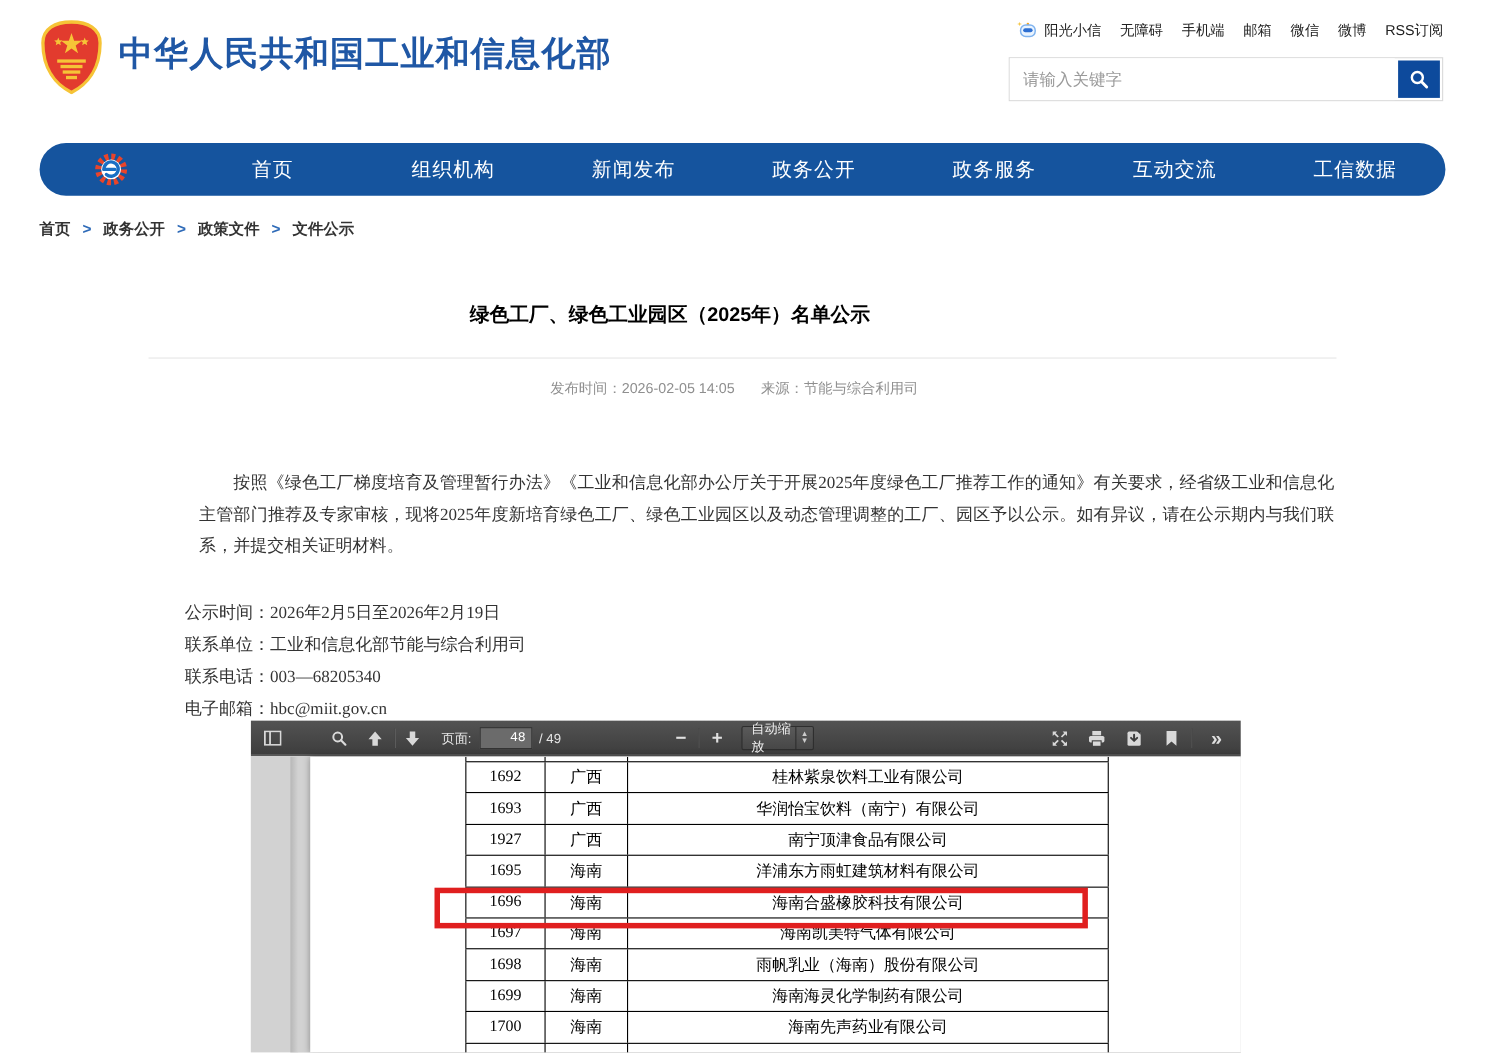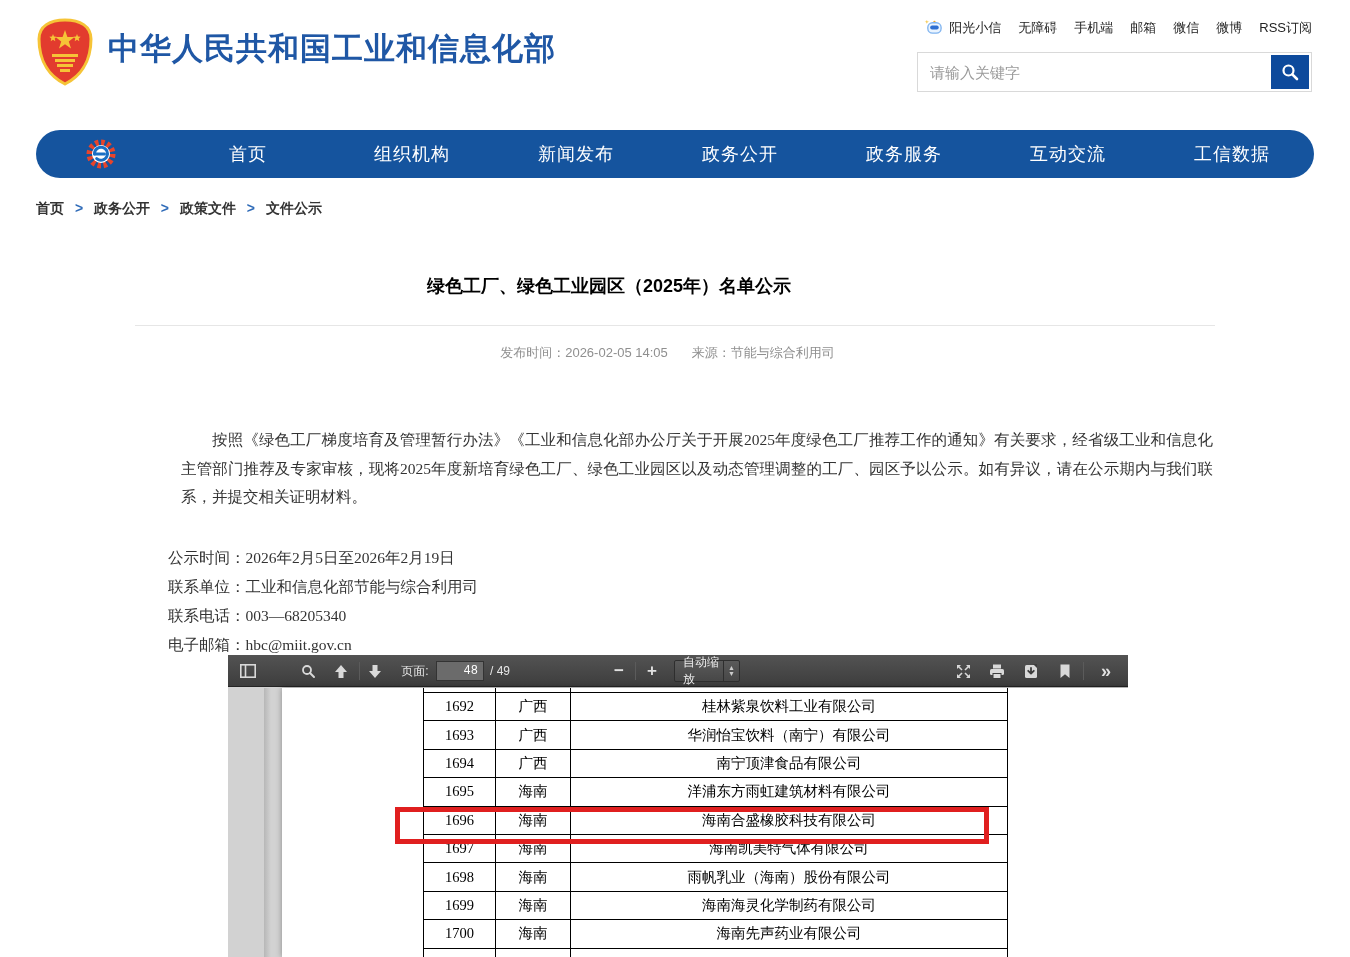--- a/index.html
+++ b/index.html
@@ -287,7 +287,7 @@
                 </div>
 
                 <div class="trow">
-                  <div class="tcell c-no">1694</div>
+                  <div class="tcell c-no">1927</div>
                   <div class="tcell c-prov">广西</div>
                   <div class="tcell c-comp">南宁顶津食品有限公司</div>
                 </div>

